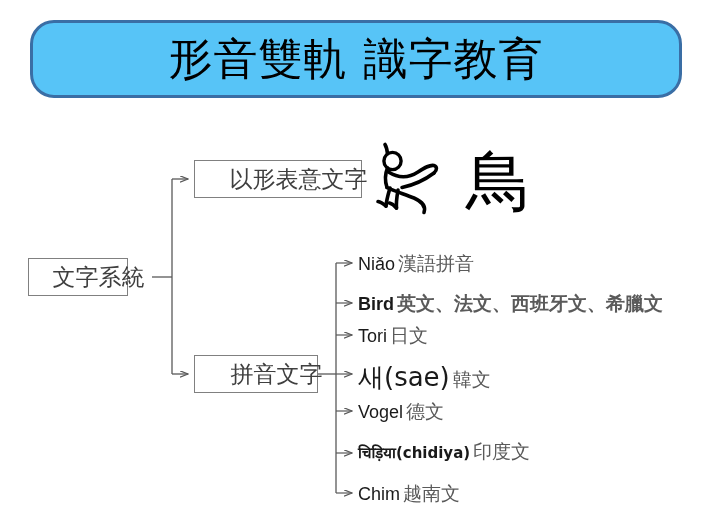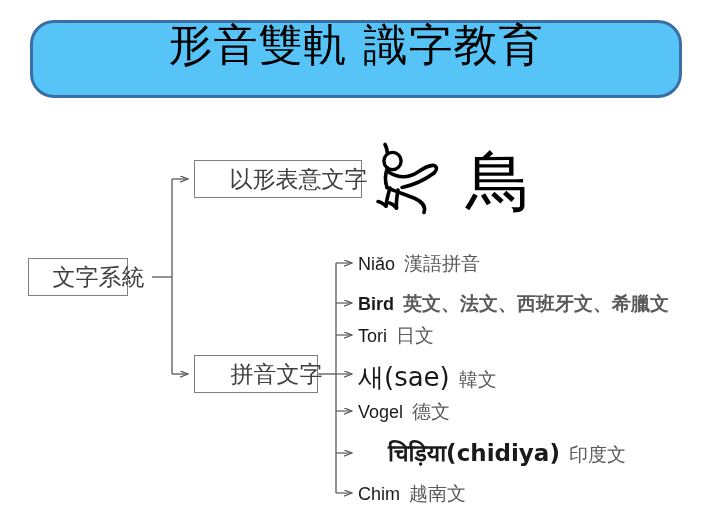--- a/index.html
+++ b/index.html
@@ -28,6 +28,7 @@
     border: 3px solid #3A6EA5;
     border-radius: 24px;
     display: flex;
+    align-items: center;
     justify-content: center;
   }
   #title-text {

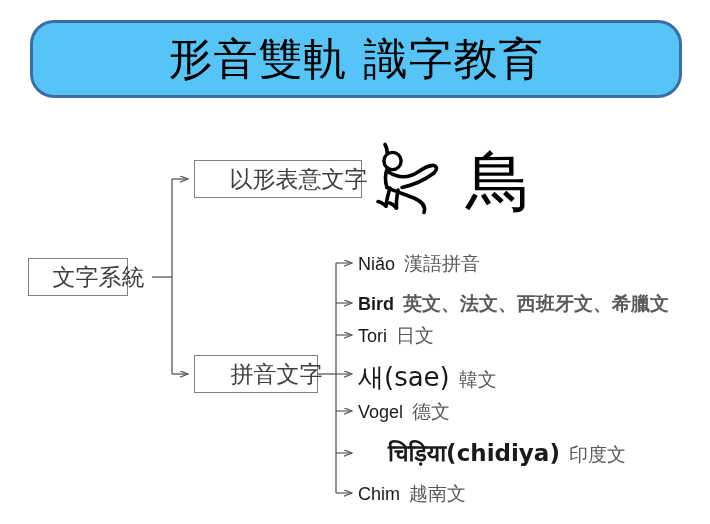--- a/index.html
+++ b/index.html
@@ -138,7 +138,7 @@
     font-family: "DejaVu Serif", "Liberation Serif", serif;
     font-size: 19px;
     color: #5A5A5A;
-    margin-left: 9px;
+    margin-left: 3px;
   }
   .lang-item.devanagari .lang-name {
     font-family: "DejaVu Sans", sans-serif;

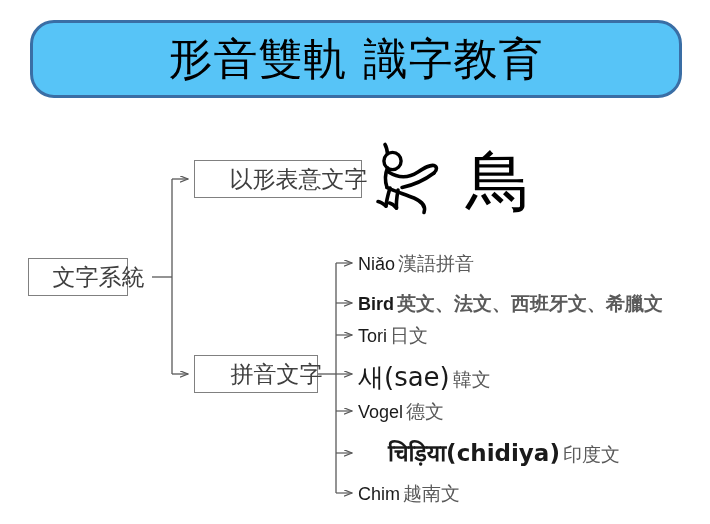--- a/index.html
+++ b/index.html
@@ -142,9 +142,8 @@
   }
   .lang-item.devanagari .lang-name {
     font-family: "DejaVu Sans", sans-serif;
-    font-size: 23px;
+    font-size: 15px;
     font-weight: 600;
-    margin-left: 30px;
   }
   .lang-item.hangul .lang-name {
     font-family: "DejaVu Sans", sans-serif;

